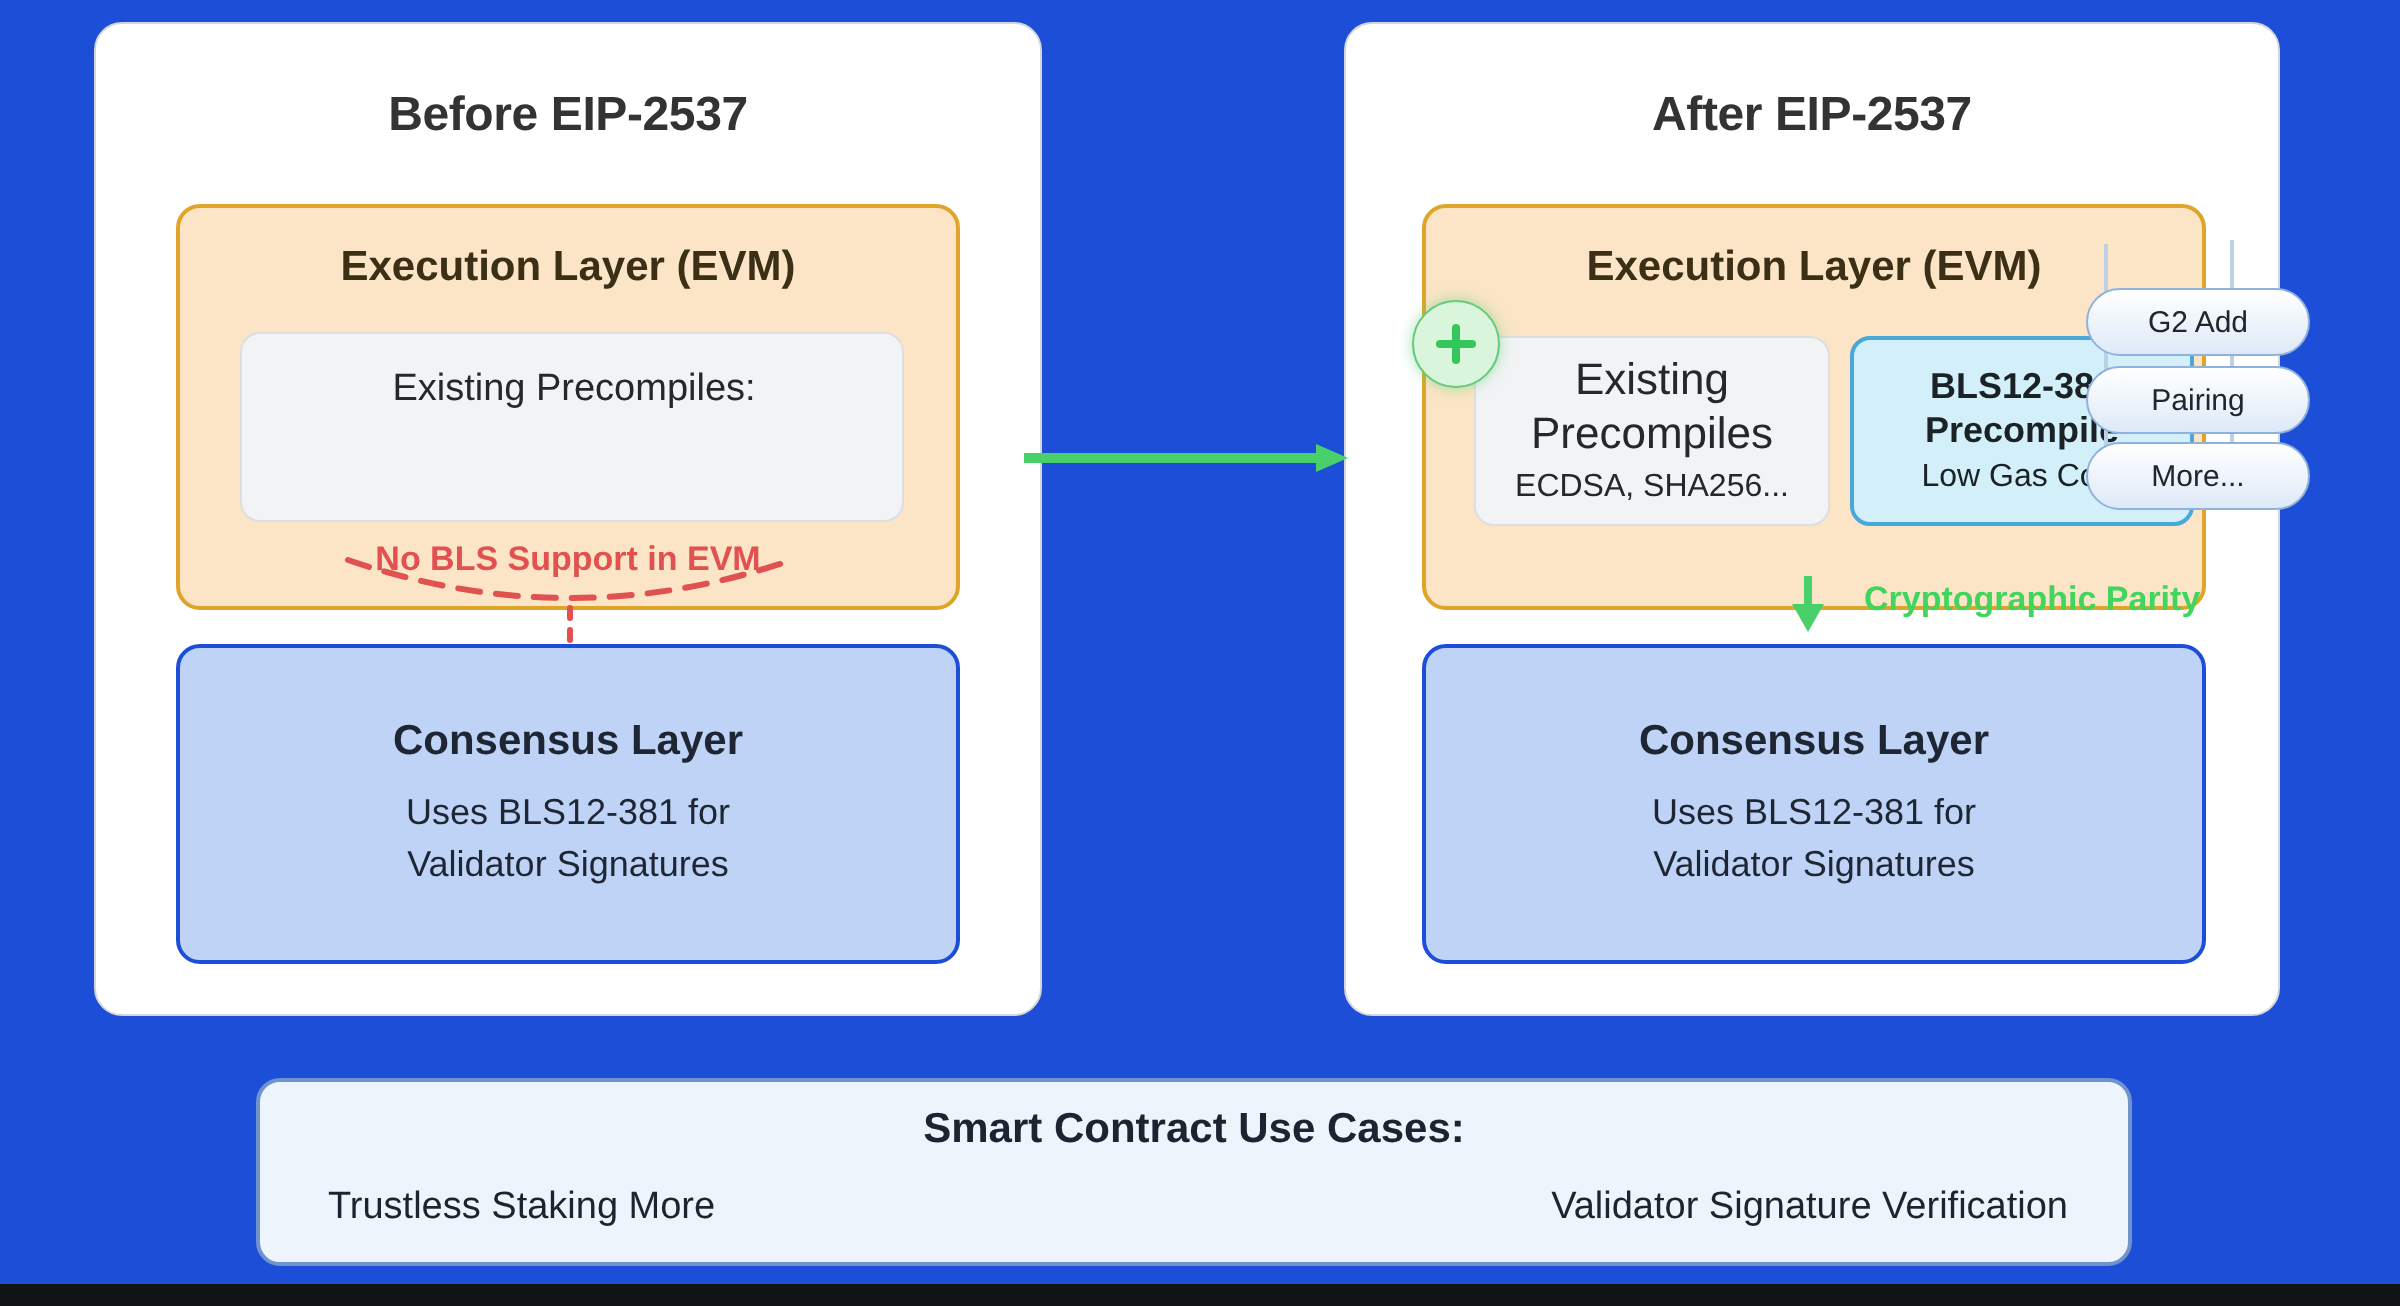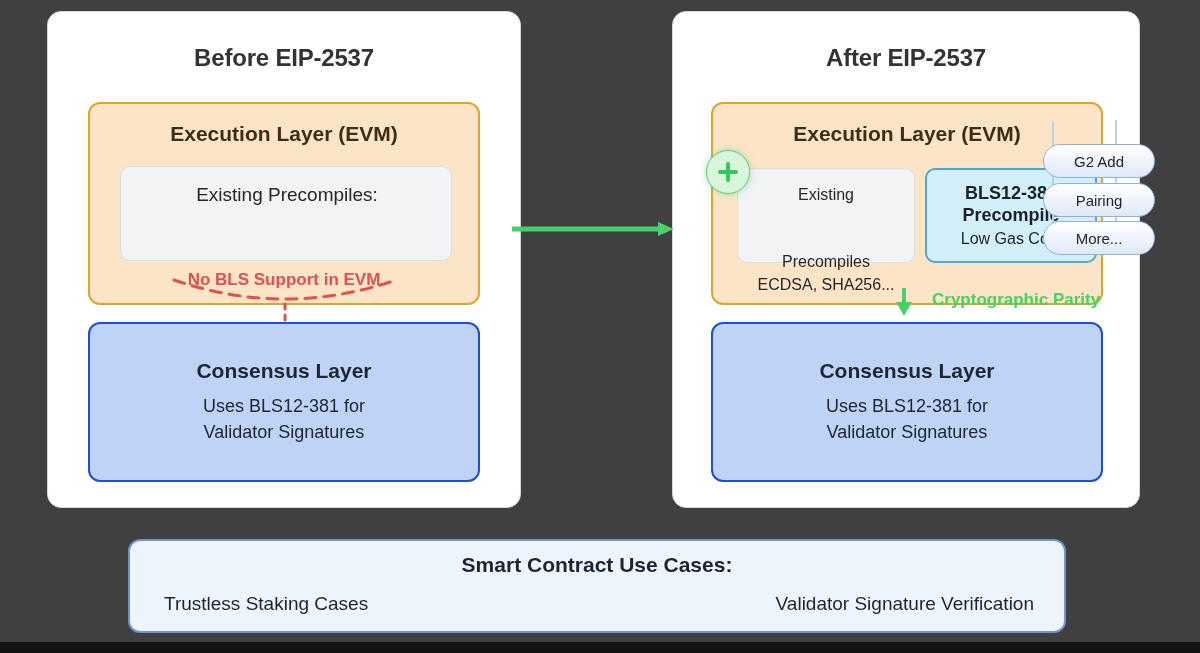--- a/index.html
+++ b/index.html
@@ -14,7 +14,7 @@
     position: relative;
     width: 1200px;
     height: 653px;
-    background: #404040;
+    background: #1d4ed8;
     overflow: hidden;
   }
   .bottom-bar {

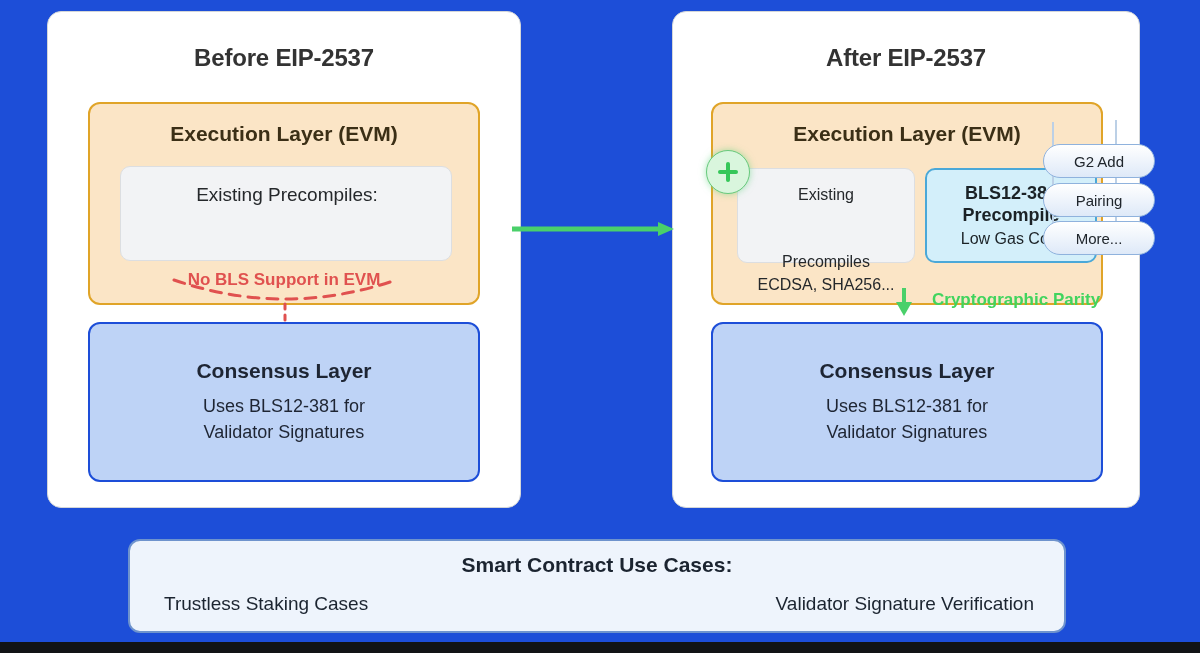--- a/index.html
+++ b/index.html
@@ -97,7 +97,7 @@
     justify-content: center;
   }
   #precompiles-after .ln {
-    font-size: 16px; color: #25282b; line-height: 1.22; margin-top: 48px;
+    font-size: 22px; color: #25282b; line-height: 1.22;
   }
   #precompiles-after .ln.small { font-size: 16px; margin-top: 3px; }
 

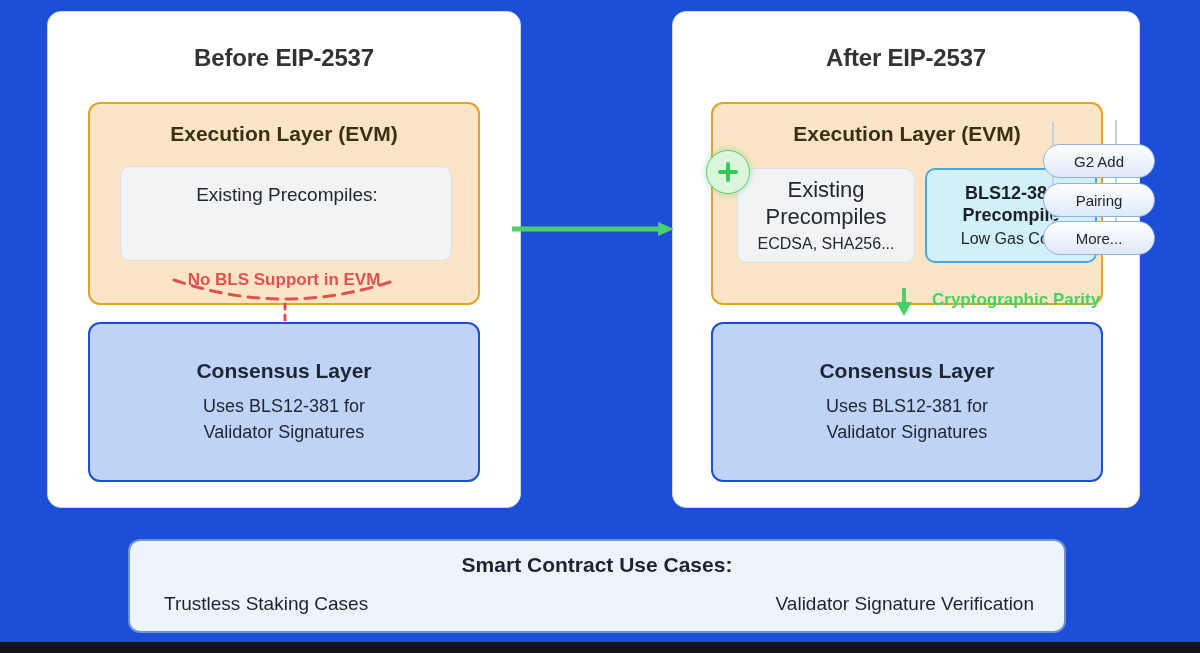--- a/index.html
+++ b/index.html
@@ -329,7 +329,7 @@
   <div id="usecase-box">
     <div id="usecase-title">Smart Contract Use Cases:</div>
     <div id="usecase-items">
-      <div class="uc-item">Trustless Staking Cases</div>
+      <div class="uc-item">Trustless Staking More</div>
       <div class="uc-item">Validator Signature Verification</div>
     </div>
   </div>

